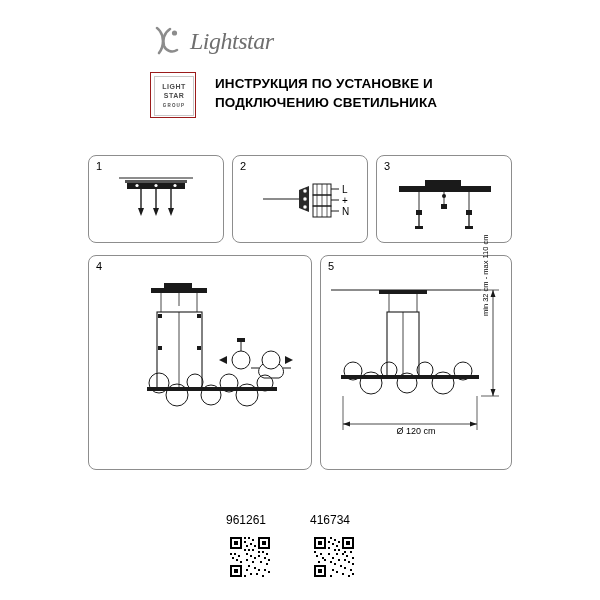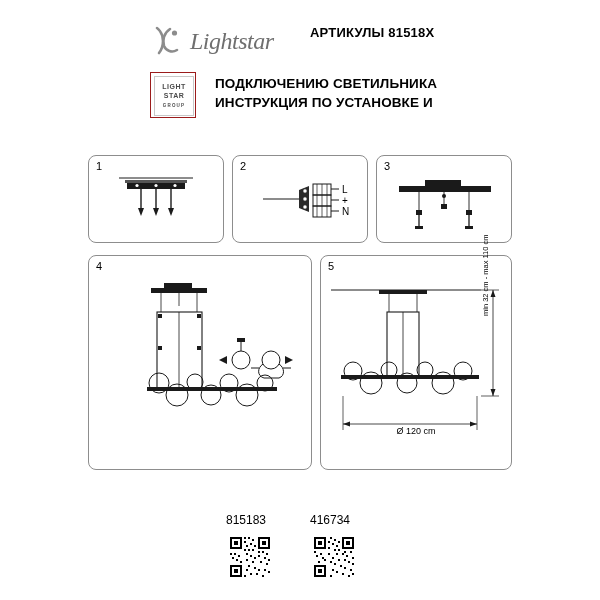--- a/index.html
+++ b/index.html
@@ -172,7 +172,6 @@
     </div>
 
     <div class="title-block">
-      <div class="title-line2">АРТИКУЛЫ 81518X</div>
     </div>
   </div>
 

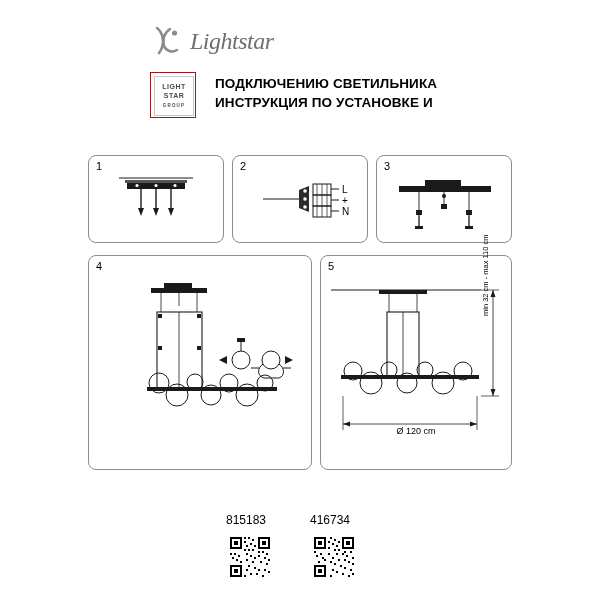--- a/index.html
+++ b/index.html
@@ -184,8 +184,8 @@
   </div>
 
   <div class="instr">
+    <div>ИНСТРУКЦИЯ ПО УСТАНОВКЕ И</div>
     <div>ПОДКЛЮЧЕНИЮ СВЕТИЛЬНИКА</div>
-    <div>ИНСТРУКЦИЯ ПО УСТАНОВКЕ И</div>
   </div>
 
   <div class="panel" id="panel1">

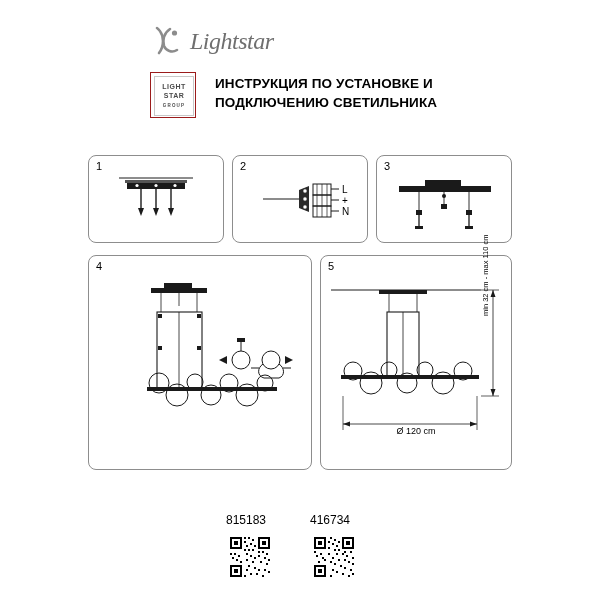--- a/index.html
+++ b/index.html
@@ -345,7 +345,7 @@
   </div>
 
   <div class="footer">
-    <span class="code-left">815183</span>
+    <span class="code-left">961261</span>
     <span class="code-right">416734</span>
 
     <span class="qr" id="qr-left">

